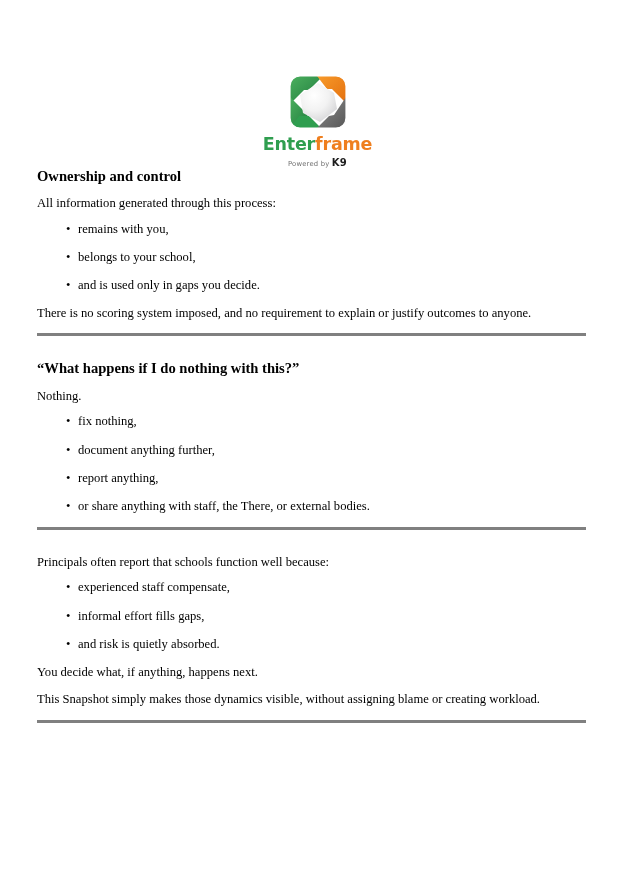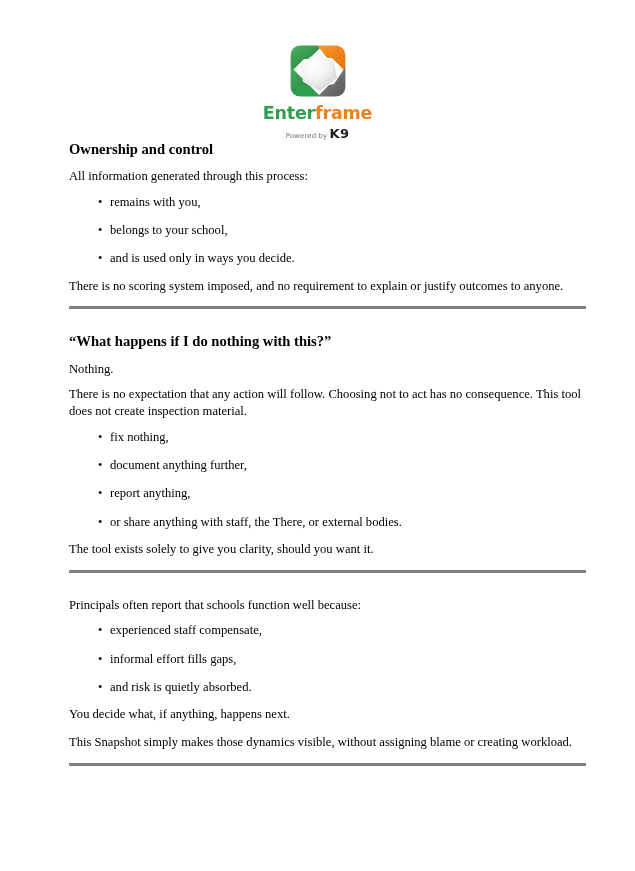--- a/index.html
+++ b/index.html
@@ -26,7 +26,7 @@
   
   .logo-block {
     width: 100%;
-    padding-top: 44px;
+    padding-top: 75px;
     display: flex;
     flex-direction: column;
     align-items: center;

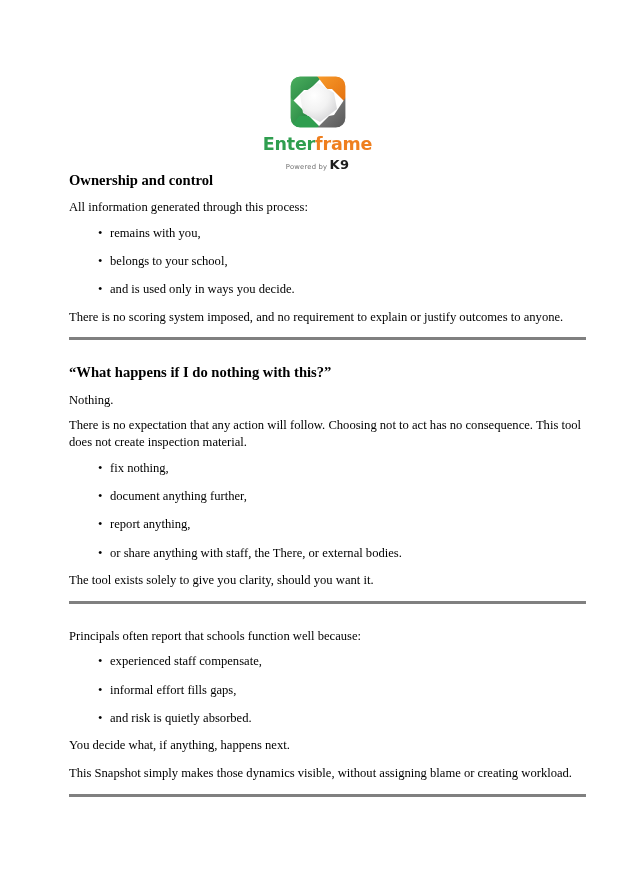--- a/index.html
+++ b/index.html
@@ -58,7 +58,7 @@
   .logo-tagline .k9 {
     color: #1d1d1d;
     font-weight: bold;
-    font-size: 13px;
+    font-size: 10px;
   }
 
   

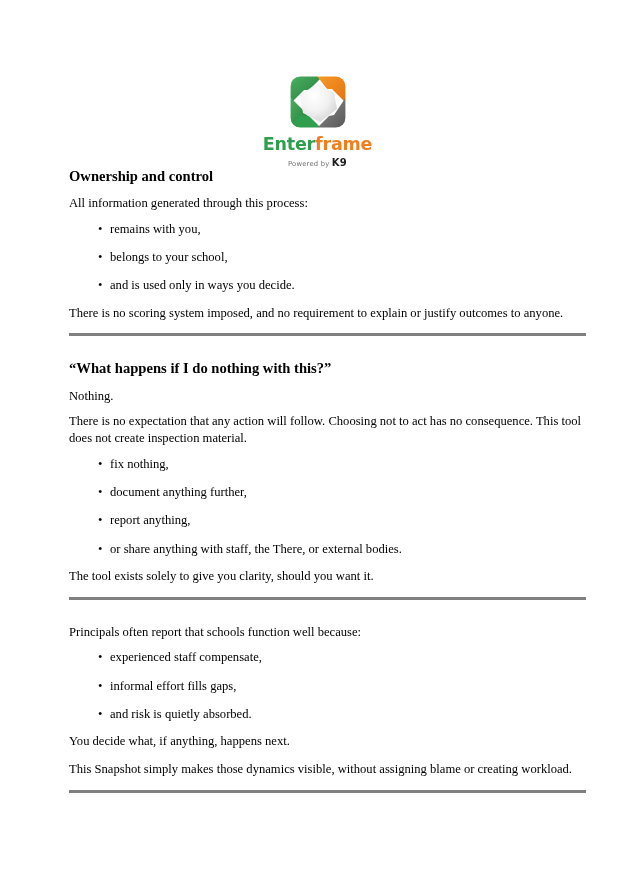--- a/index.html
+++ b/index.html
@@ -63,7 +63,7 @@
 
   
   .content {
-    padding: 0 49px 0 69px;
+    padding: 0 49px 0 37px;
   }
   .section {
     padding-top: 0;

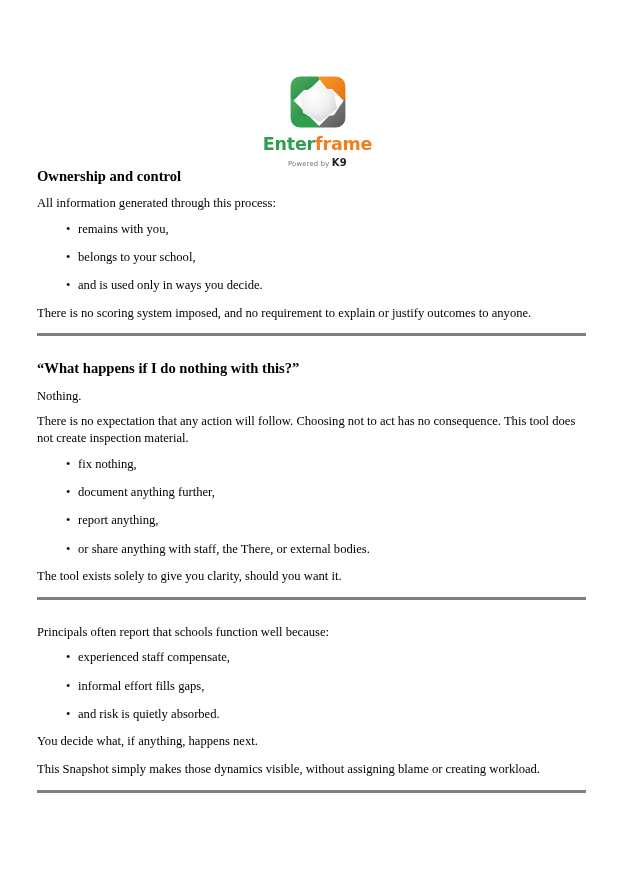--- a/index.html
+++ b/index.html
@@ -181,7 +181,7 @@
       <ul class="bullets">
         <li><span class="bullet-dot">•</span><span>remains with you,</span></li>
         <li><span class="bullet-dot">•</span><span>belongs to your school,</span></li>
-        <li><span class="bullet-dot">•</span><span>and is used only in ways you decide.</span></li>
+        <li><span class="bullet-dot">•</span><span>and is used only in gaps you decide.</span></li>
       </ul>
       <p class="para"><span>There is </span><b>no scoring system imposed</b><span>, and no requirement to explain or justify outcomes to anyone.</span></p>
       <hr class="divider">

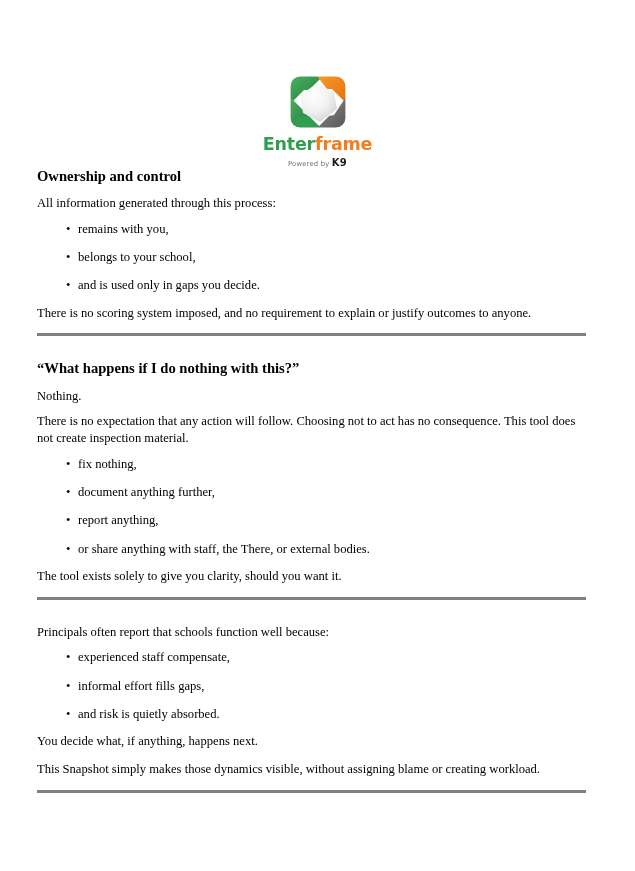--- a/index.html
+++ b/index.html
@@ -190,7 +190,6 @@
     <section class="section">
       <h2 class="sec-heading">“What happens if I do nothing with this?”</h2>
       <p class="para tight">Nothing.</p>
-      <p class="para tight"><span>There is </span><b>no expectation that any action will follow</b><span>. Choosing not to act has no consequence. This tool does not create inspection material.</span></p>
       <ul class="bullets">
         <li><span class="bullet-dot">•</span><span>fix nothing,</span></li>
         <li><span class="bullet-dot">•</span><span>document anything further,</span></li>

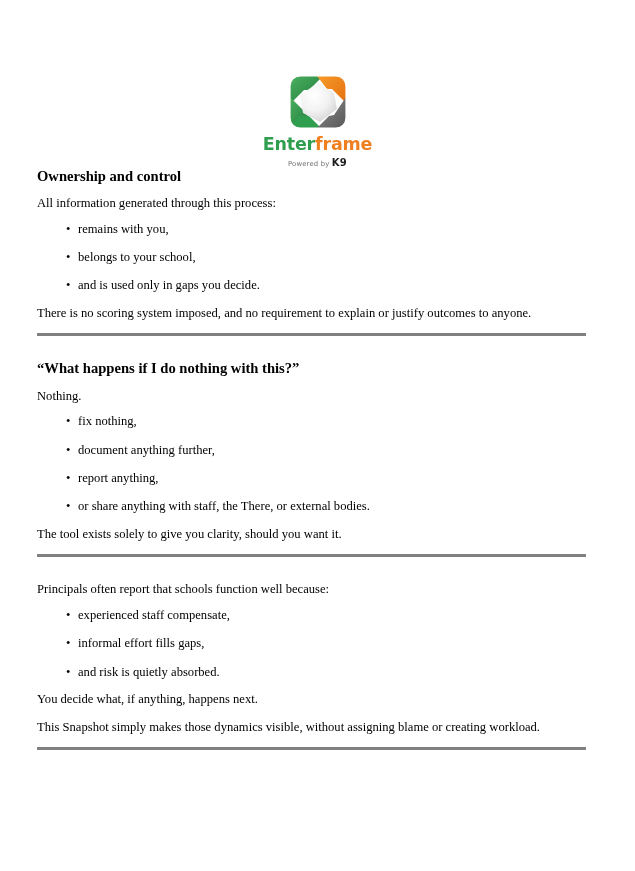--- a/index.html
+++ b/index.html
@@ -196,7 +196,6 @@
         <li><span class="bullet-dot">•</span><span>report anything,</span></li>
         <li><span class="bullet-dot">•</span><span>or share anything with staff, the There, or external bodies.</span></li>
       </ul>
-      <p class="para"><span>The tool exists solely to give you </span><b>clarity</b><span>, should you want it.</span></p>
       <hr class="divider">
     </section>
 

